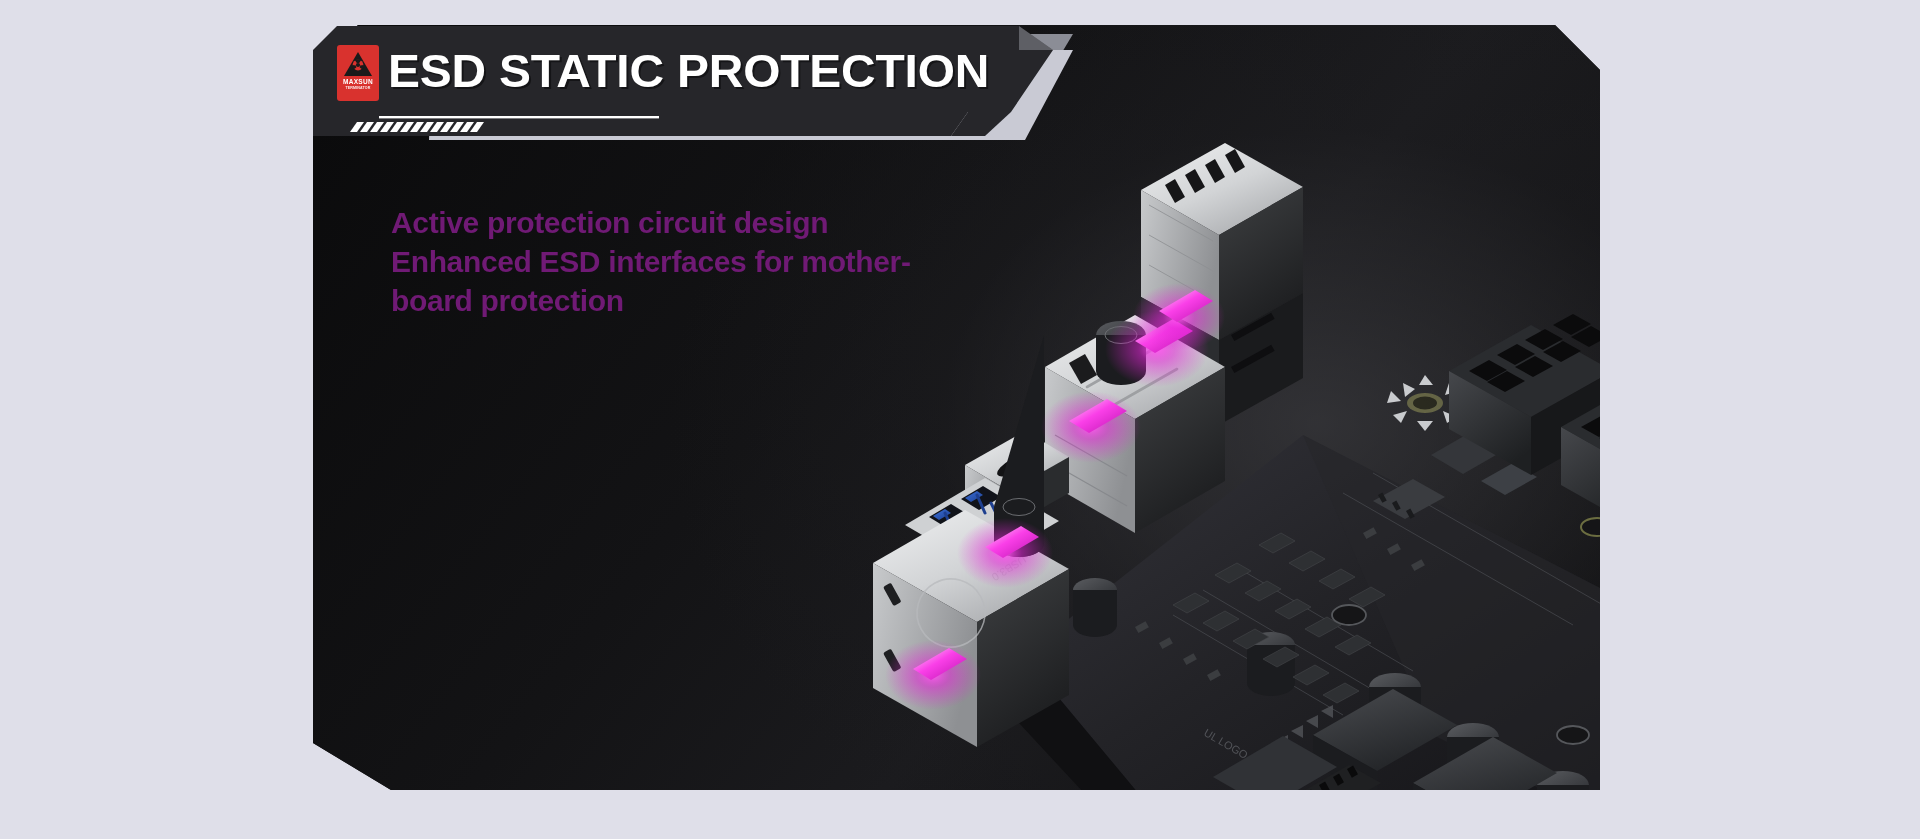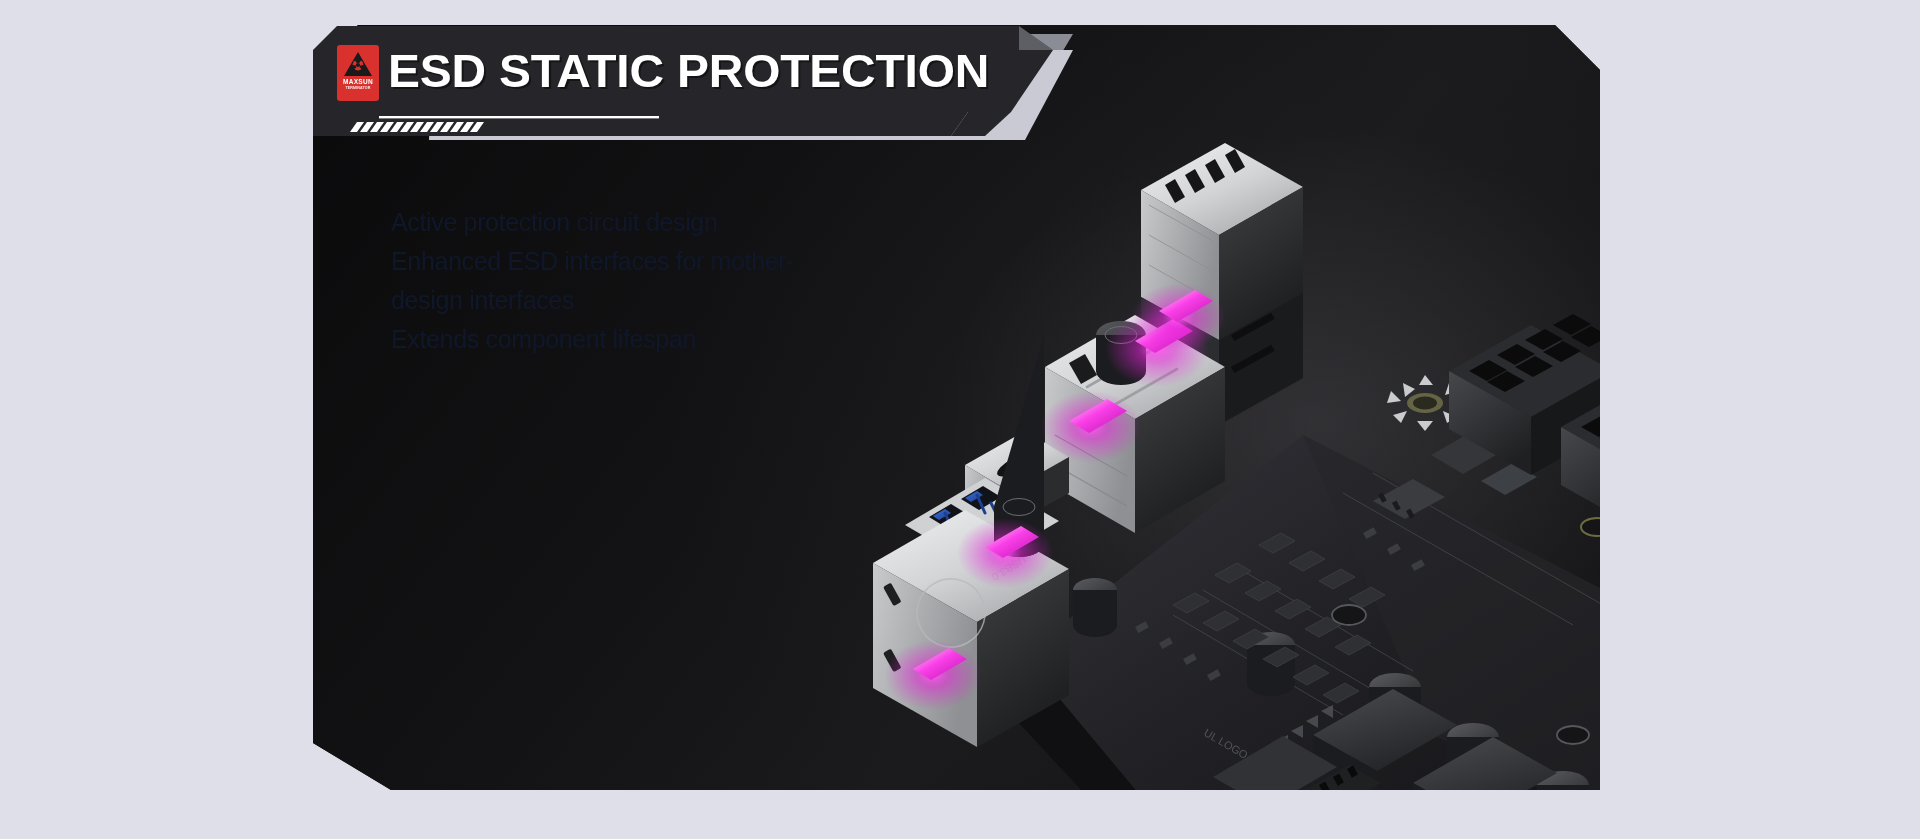--- a/index.html
+++ b/index.html
@@ -115,10 +115,10 @@
     left: 391px;
     top: 203px;
     width: 520px;
-    color: #0f172a;
-    font-size: 25px;
+    color: #701a75;
+    font-size: 30px;
     line-height: 39px;
-    font-weight: 400;
+    font-weight: 700;
     letter-spacing: -0.35px;
     font-family: "Liberation Sans", sans-serif;
   }

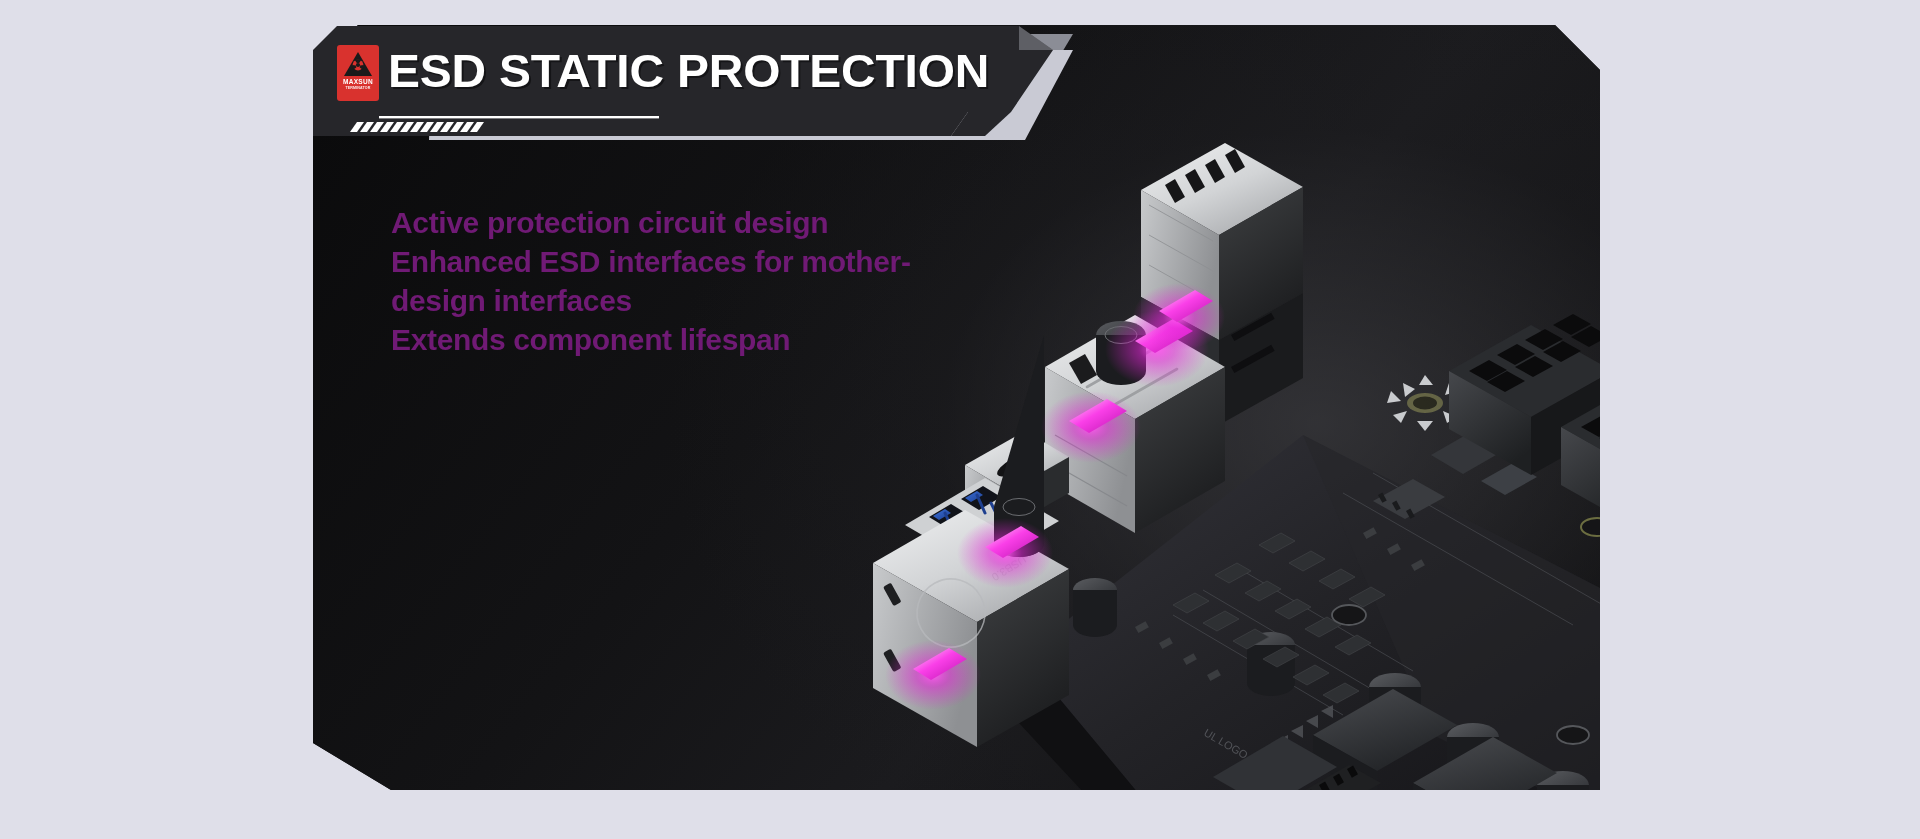--- a/index.html
+++ b/index.html
@@ -526,7 +526,7 @@
   <div class="body-text">
     <span class="ln">Active protection circuit design</span>
     <span class="ln">Enhanced ESD interfaces for mother-</span>
-    <span class="ln">design interfaces</span>
+    <span class="ln">board protection</span>
     <span class="ln">Extends component lifespan</span>
   </div>
 

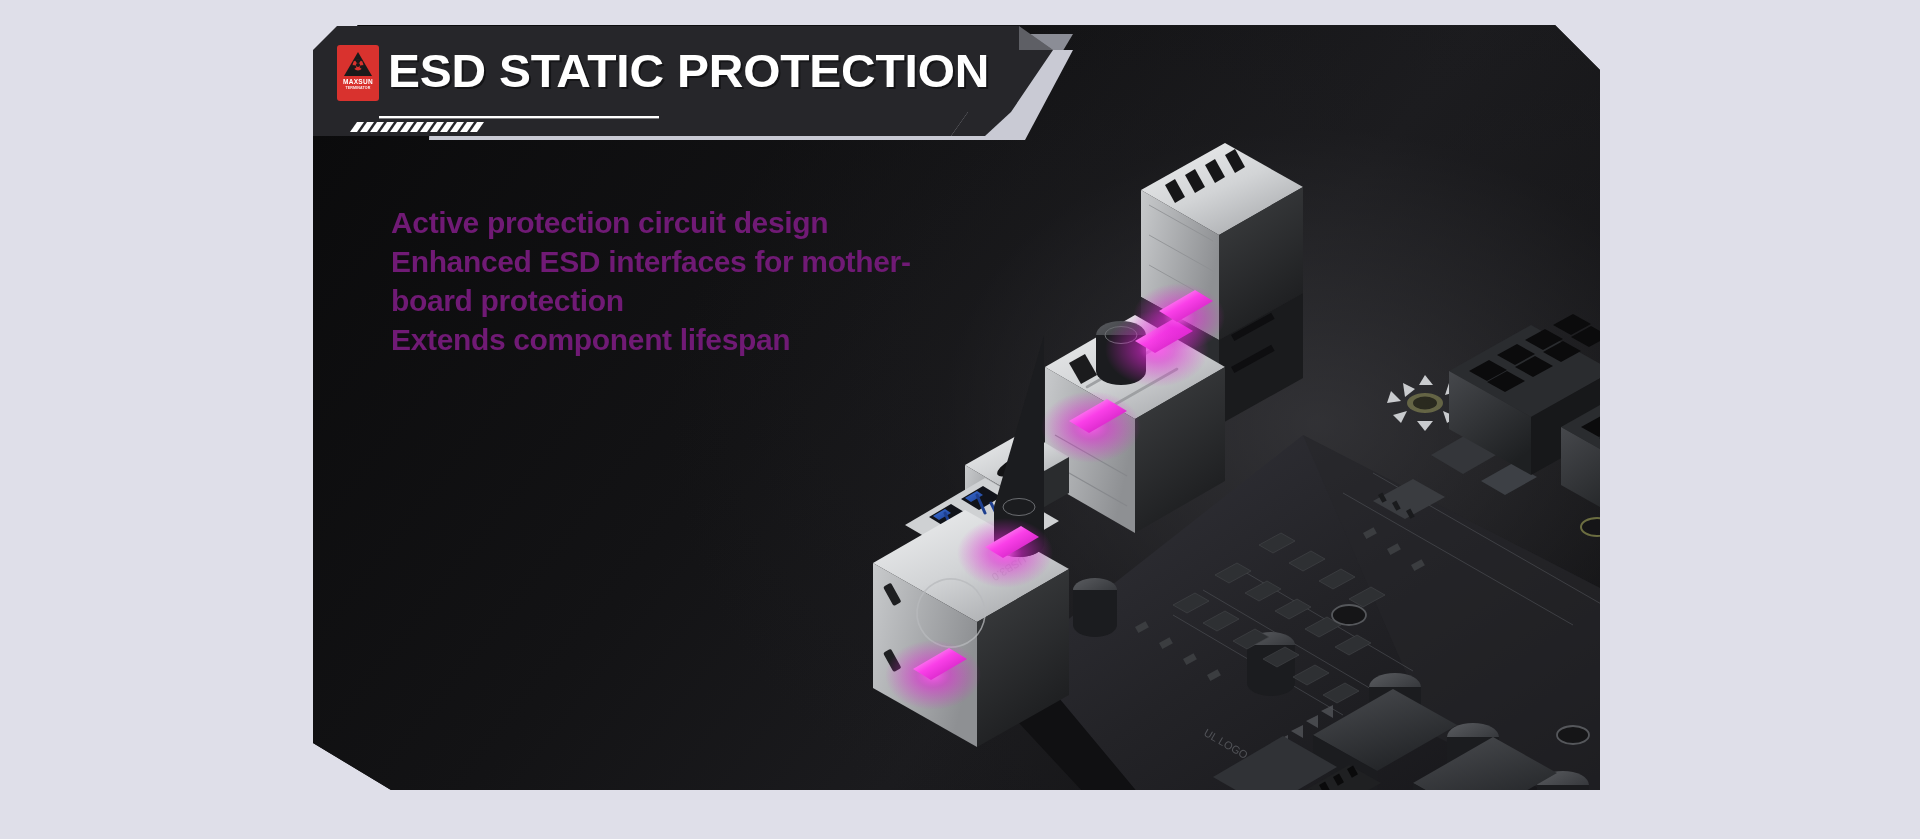--- a/index.html
+++ b/index.html
@@ -527,7 +527,6 @@
     <span class="ln">Active protection circuit design</span>
     <span class="ln">Enhanced ESD interfaces for mother-</span>
     <span class="ln">board protection</span>
-    <span class="ln">Extends component lifespan</span>
   </div>
 
 </div>

